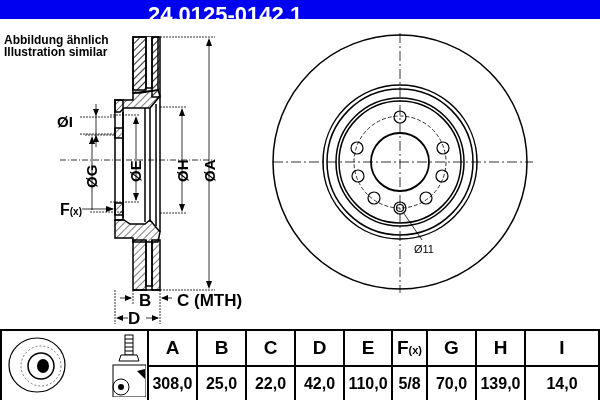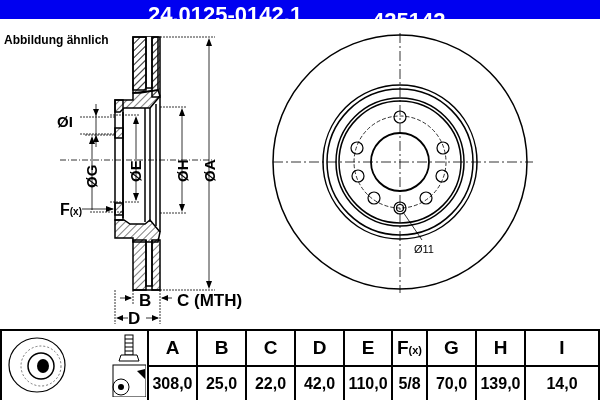--- a/index.html
+++ b/index.html
@@ -6,7 +6,7 @@
   body{width:600px;height:400px;position:relative;overflow:hidden;font-family:"Liberation Sans","DejaVu Sans",sans-serif;}
   .header{position:absolute;left:0;top:0;width:600px;height:19px;background:#0000f0;color:#fff;}
   .header .part{position:absolute;left:148px;top:2px;font-size:22px;font-weight:bold;letter-spacing:0;}
-  .header .ref{position:absolute;left:372px;top:8px;font-size:22px;font-weight:bold;}
+  .header .ref{position:absolute;left:372px;top:14px;font-size:22px;font-weight:bold;}
   .note{position:absolute;left:4px;top:34px;font-size:12px;font-weight:bold;line-height:12px;color:#000;}
   svg.drawing{position:absolute;left:0;top:31px;}
   .tbl{position:absolute;left:0;top:329px;width:600px;height:69px;}

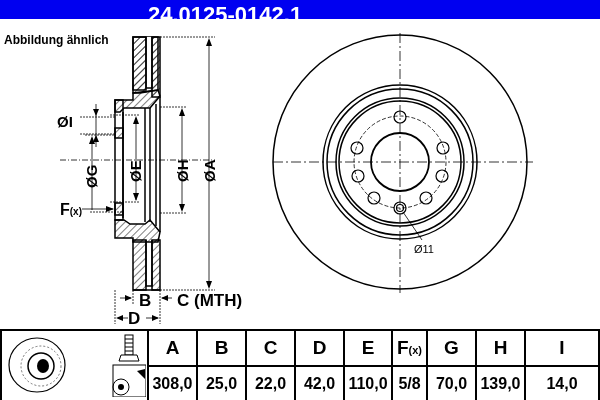--- a/index.html
+++ b/index.html
@@ -27,6 +27,7 @@
 
 <div class="note">
   <div>Abbildung ähnlich</div>
+  <div>Illustration similar</div>
 </div>
 
 <svg class="drawing" width="600" height="298" viewBox="0 31 600 298" xmlns="http://www.w3.org/2000/svg">

